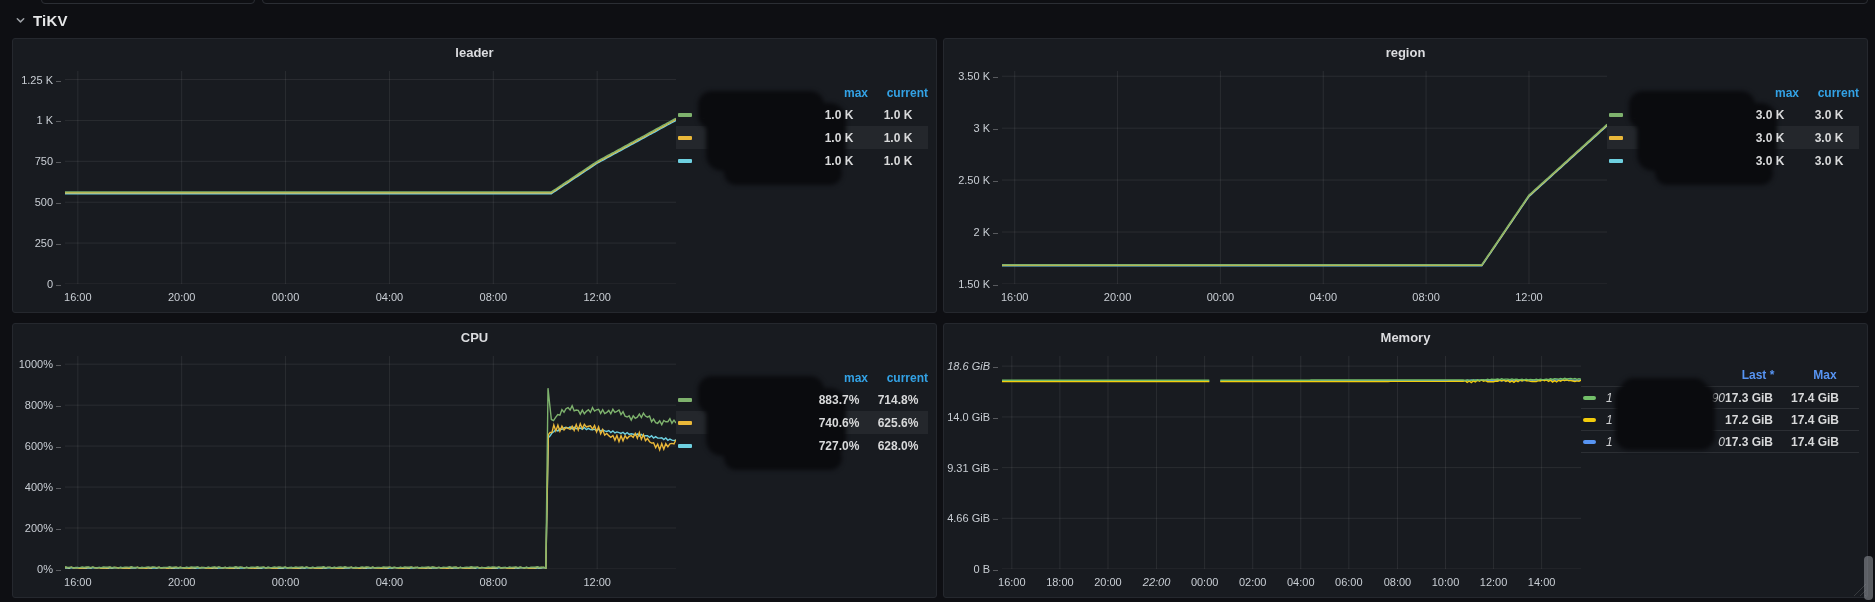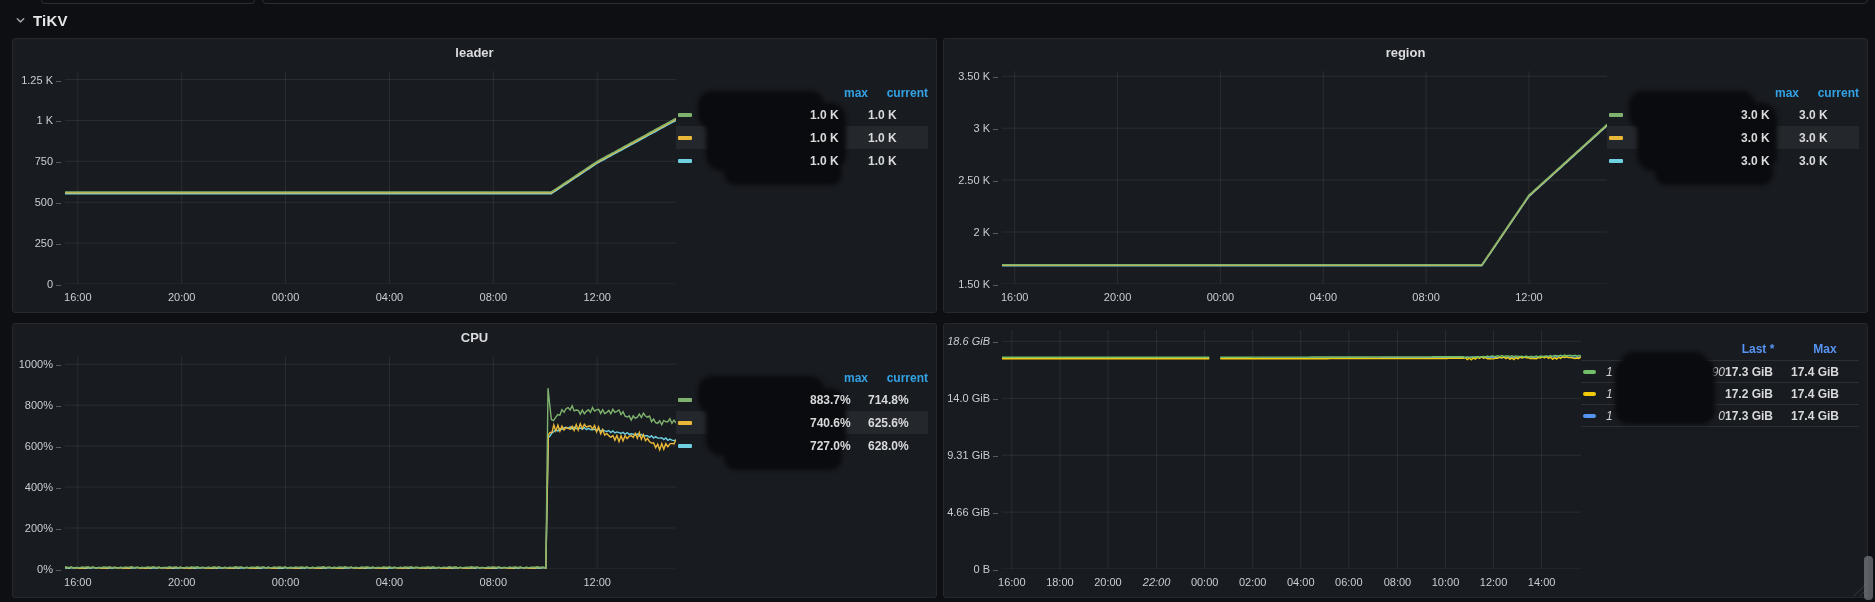--- a/index.html
+++ b/index.html
@@ -41,7 +41,7 @@
   .lg-swatch{width:14px;height:4px;border-radius:1px;justify-self:start;margin-left:2px;}
   .legend-new .lg-swatch{width:13px;border-radius:2px;}
   .lg-label{padding-left:5px;color:#d0d1d3;display:flex;justify-content:space-between;align-items:center;cursor:pointer;overflow:hidden;white-space:nowrap;}
-  .lg-val{text-align:left;font-weight:700;color:#d8d9da;position:relative;z-index:4;}
+  .lg-val{text-align:center;font-weight:700;color:#d8d9da;position:relative;z-index:4;}
   .legend-new .lg-val{text-align:left;font-weight:700;}
   .hl{background:rgba(255,255,255,.055);}
   

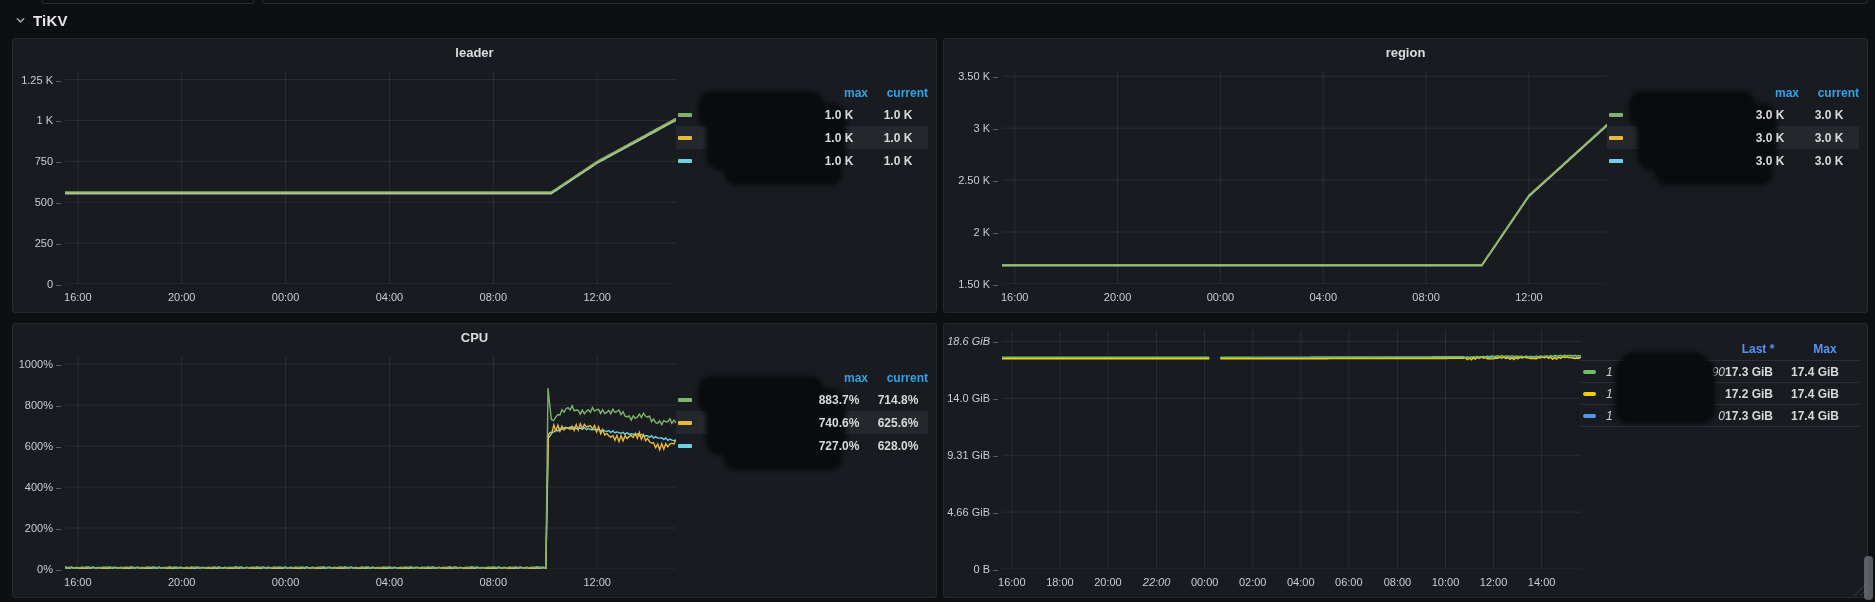--- a/index.html
+++ b/index.html
@@ -310,6 +310,7 @@
   </section>
 
   <section class="panel right">
+    <h2 class="panel-title" style="margin:0;">Memory</h2>
     <div class="panel-body">
       <div class="chart-grid">
         <div class="y-gutter">

